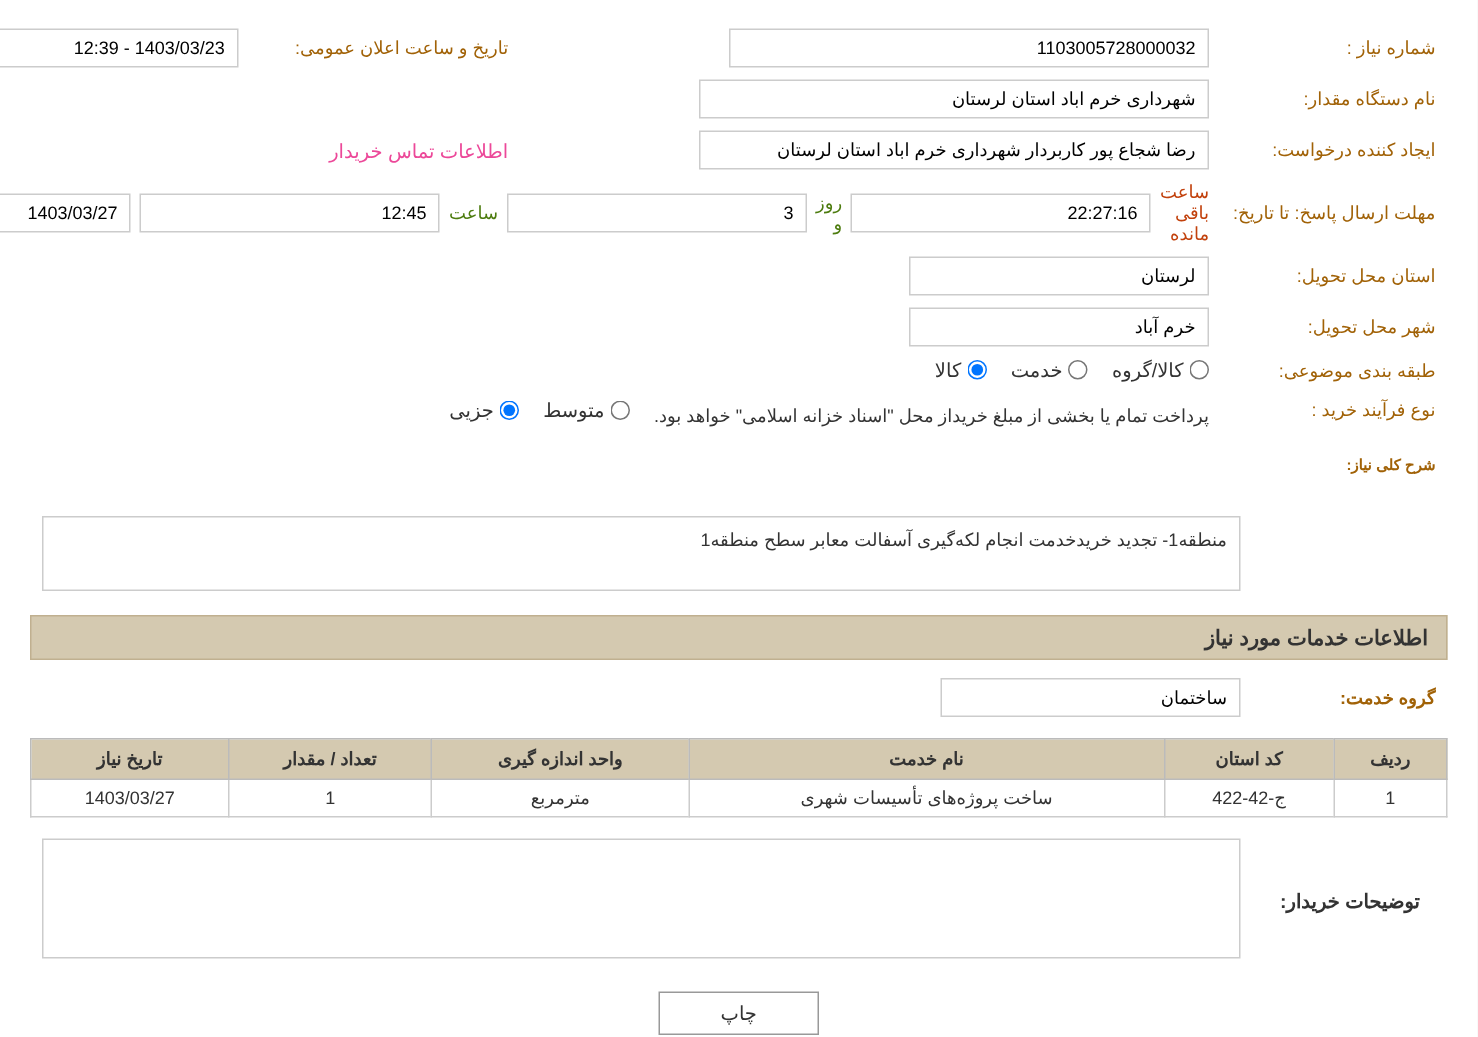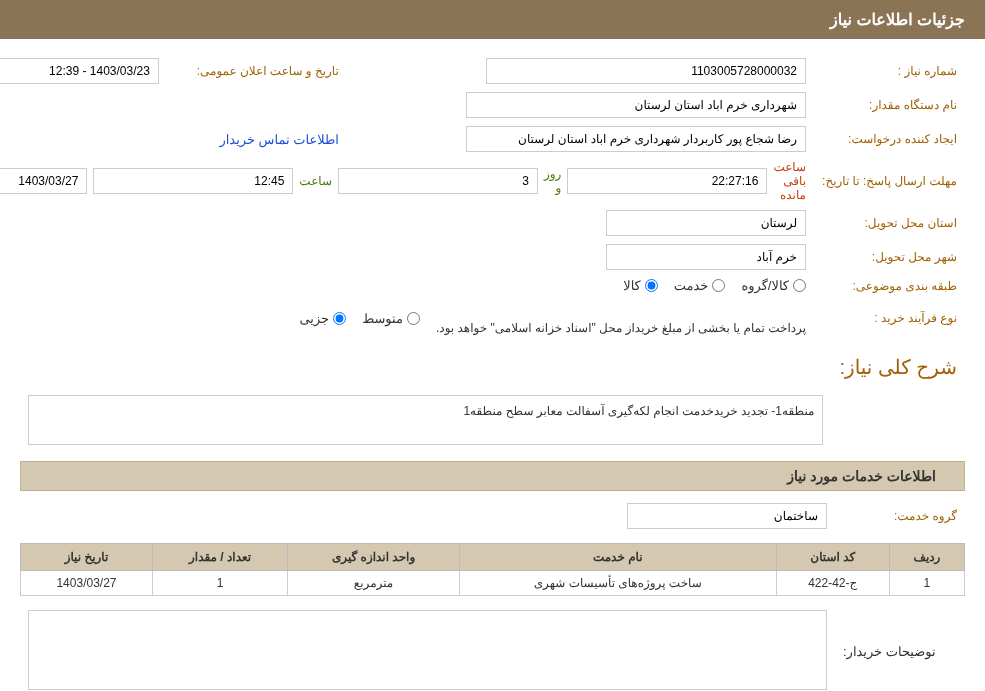--- a/index.html
+++ b/index.html
@@ -189,9 +189,6 @@
 
 <div class="page-wrapper">
 
-  <div class="header-bar">
-    <span>جزئیات اطلاعات نیاز</span>
-  </div>
 
   <div class="main-content">
 

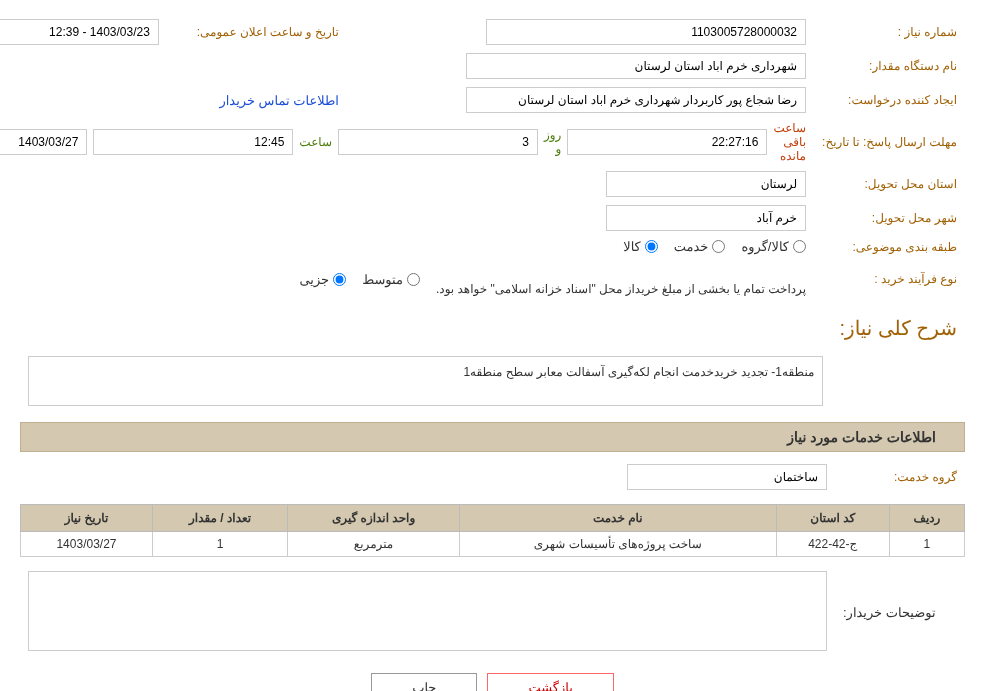--- a/index.html
+++ b/index.html
@@ -66,7 +66,7 @@
       width: 100px;
     }
     .contact-link {
-      color: #1d4ed8;
+      color: #ec4899;
       text-decoration: none;
       cursor: pointer;
     }

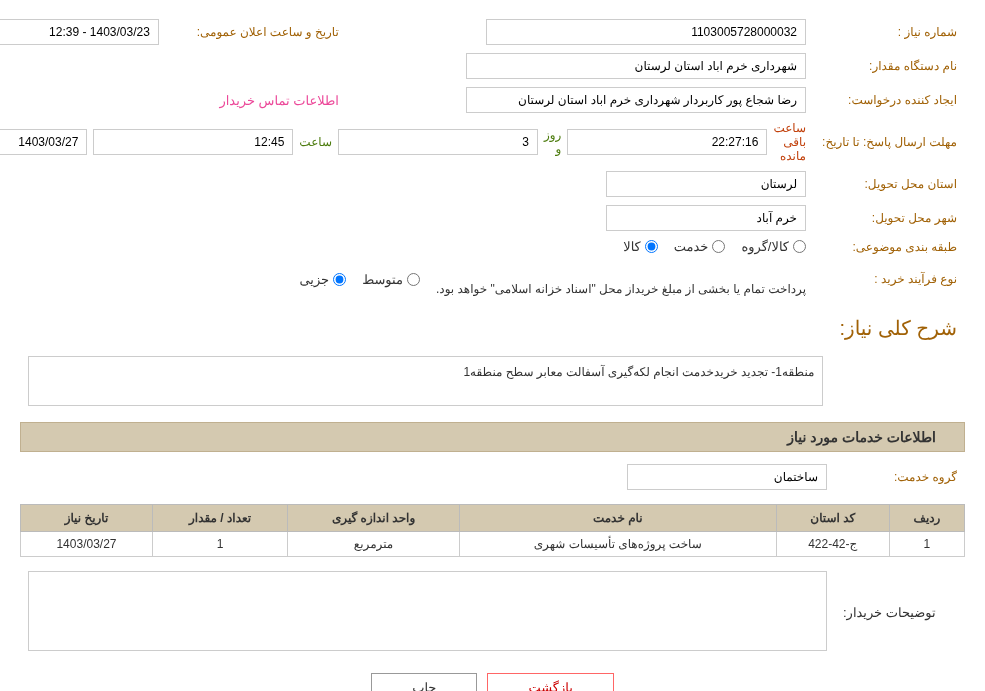--- a/index.html
+++ b/index.html
@@ -181,7 +181,7 @@
     .notice-text {
       font-size: 12px;
       color: #333;
-      margin-top: 20px;
+      margin-top: 8px;
     }
   </style>
 </head>

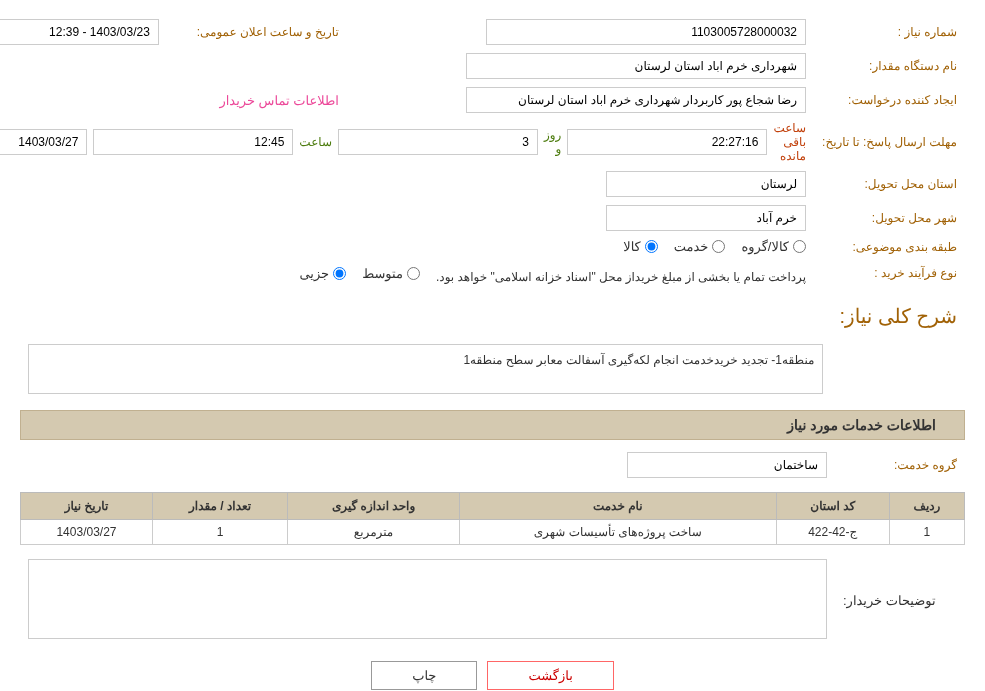--- a/index.html
+++ b/index.html
@@ -287,7 +287,7 @@
     <table class="info-table">
       <tbody>
           <tr>
-        <td class="label-cell" style="font-weight:normal; font-size:20px; vertical-align:top; padding-top:8px;">شرح کلی نیاز:</td>
+        <td class="label-cell" style="font-weight:bold; font-size:10px; vertical-align:top; padding-top:8px;">شرح کلی نیاز:</td>
         <td>
           <div class="description-box">
             <span>منطقه1- تجدید خریدخدمت انجام لکه‌گیری آسفالت معابر سطح منطقه1</span>

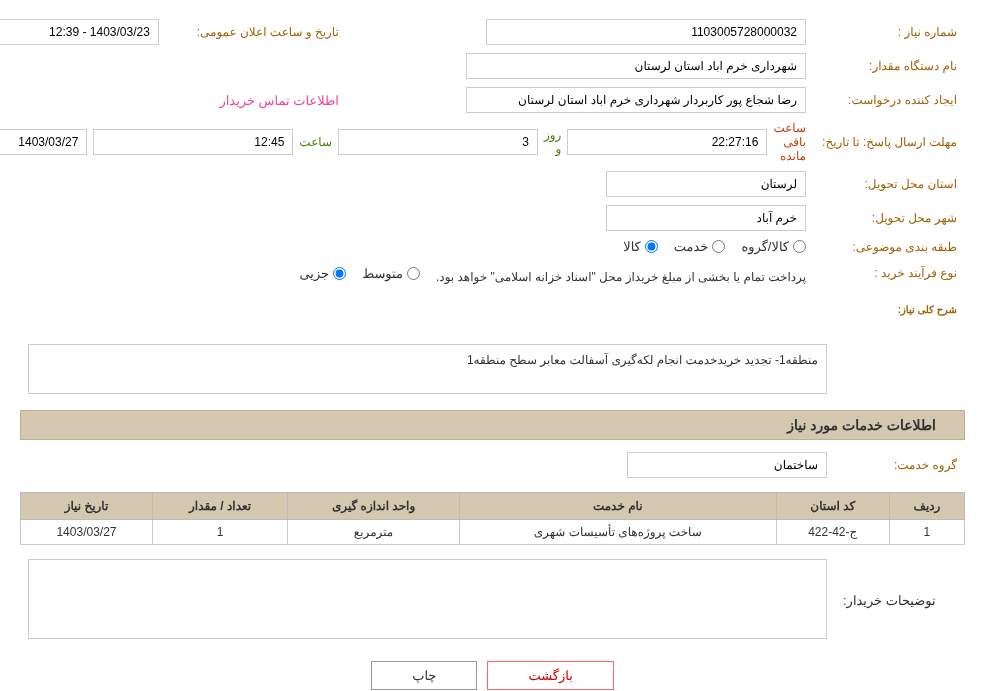--- a/index.html
+++ b/index.html
@@ -93,7 +93,7 @@
     .section-divider {
       background: #d4c9b0;
       border: 1px solid #c0b090;
-      padding: 6px 28px;
+      padding: 6px 12px;
       font-weight: bold;
       font-size: 14px;
       margin: 12px 0 8px 0;

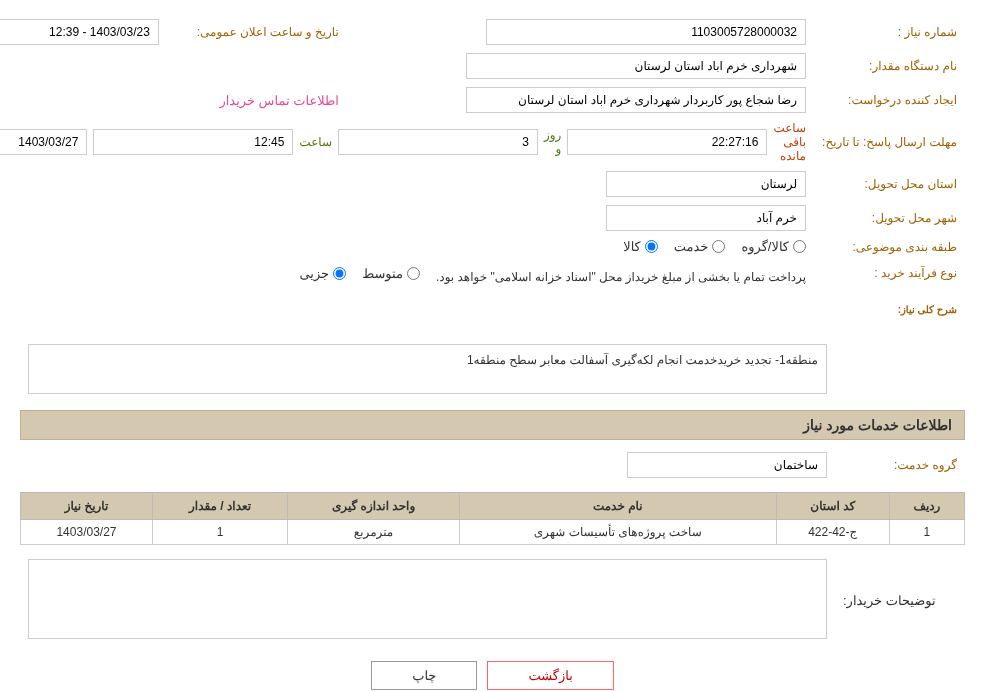--- a/index.html
+++ b/index.html
@@ -302,7 +302,7 @@
     <table class="info-table">
       <tbody>
           <tr>
-        <td class="label-cell" style="font-weight:normal;">گروه خدمت:</td>
+        <td class="label-cell" style="font-weight:bold;">گروه خدمت:</td>
         <td>
           <input type="text" class="input-box input-medium" value="ساختمان" readonly="" style="">
         </td>

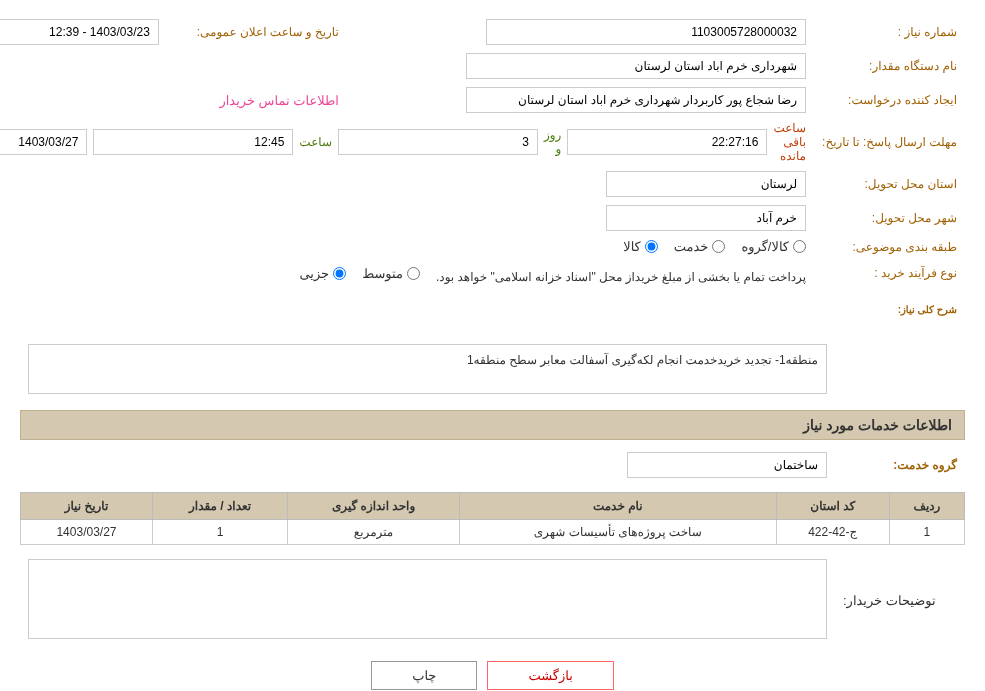--- a/index.html
+++ b/index.html
@@ -143,9 +143,9 @@
       background: #fff;
     }
     .buyer-notes-label {
-      font-weight: normal;
+      font-weight: bold;
       font-size: 13px;
-      text-align: left;
+      text-align: center;
       padding: 6px 8px;
       vertical-align: top;
     }

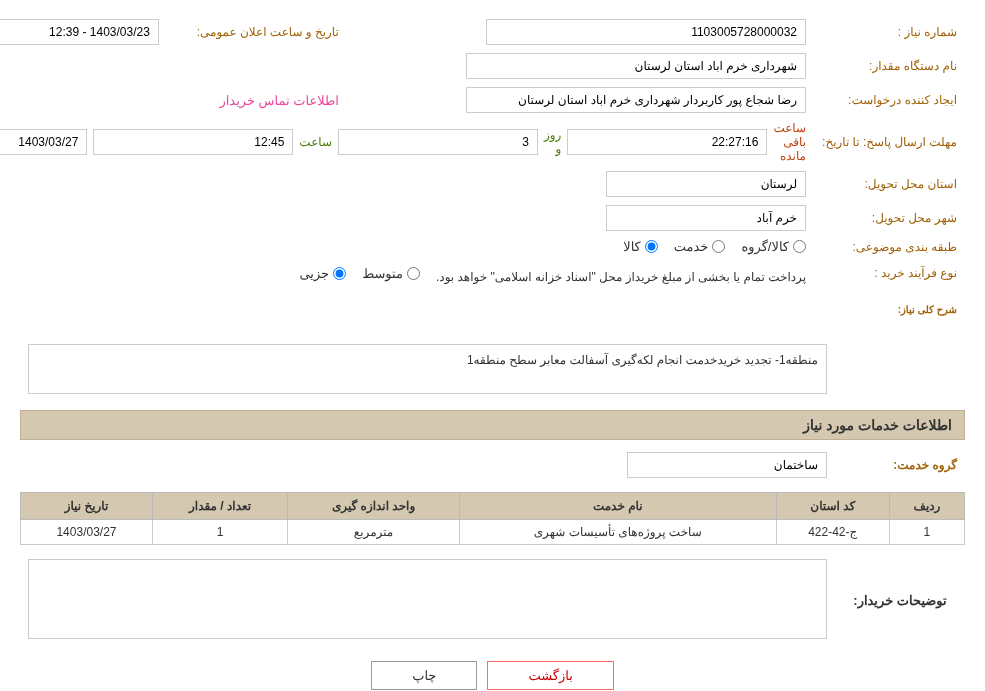--- a/index.html
+++ b/index.html
@@ -345,7 +345,6 @@
       </table>
 
     <div class="button-row">
-      <button class="btn btn-back">بازگشت</button>
       <button class="btn btn-print">چاپ</button>
     </div>
   </div>

